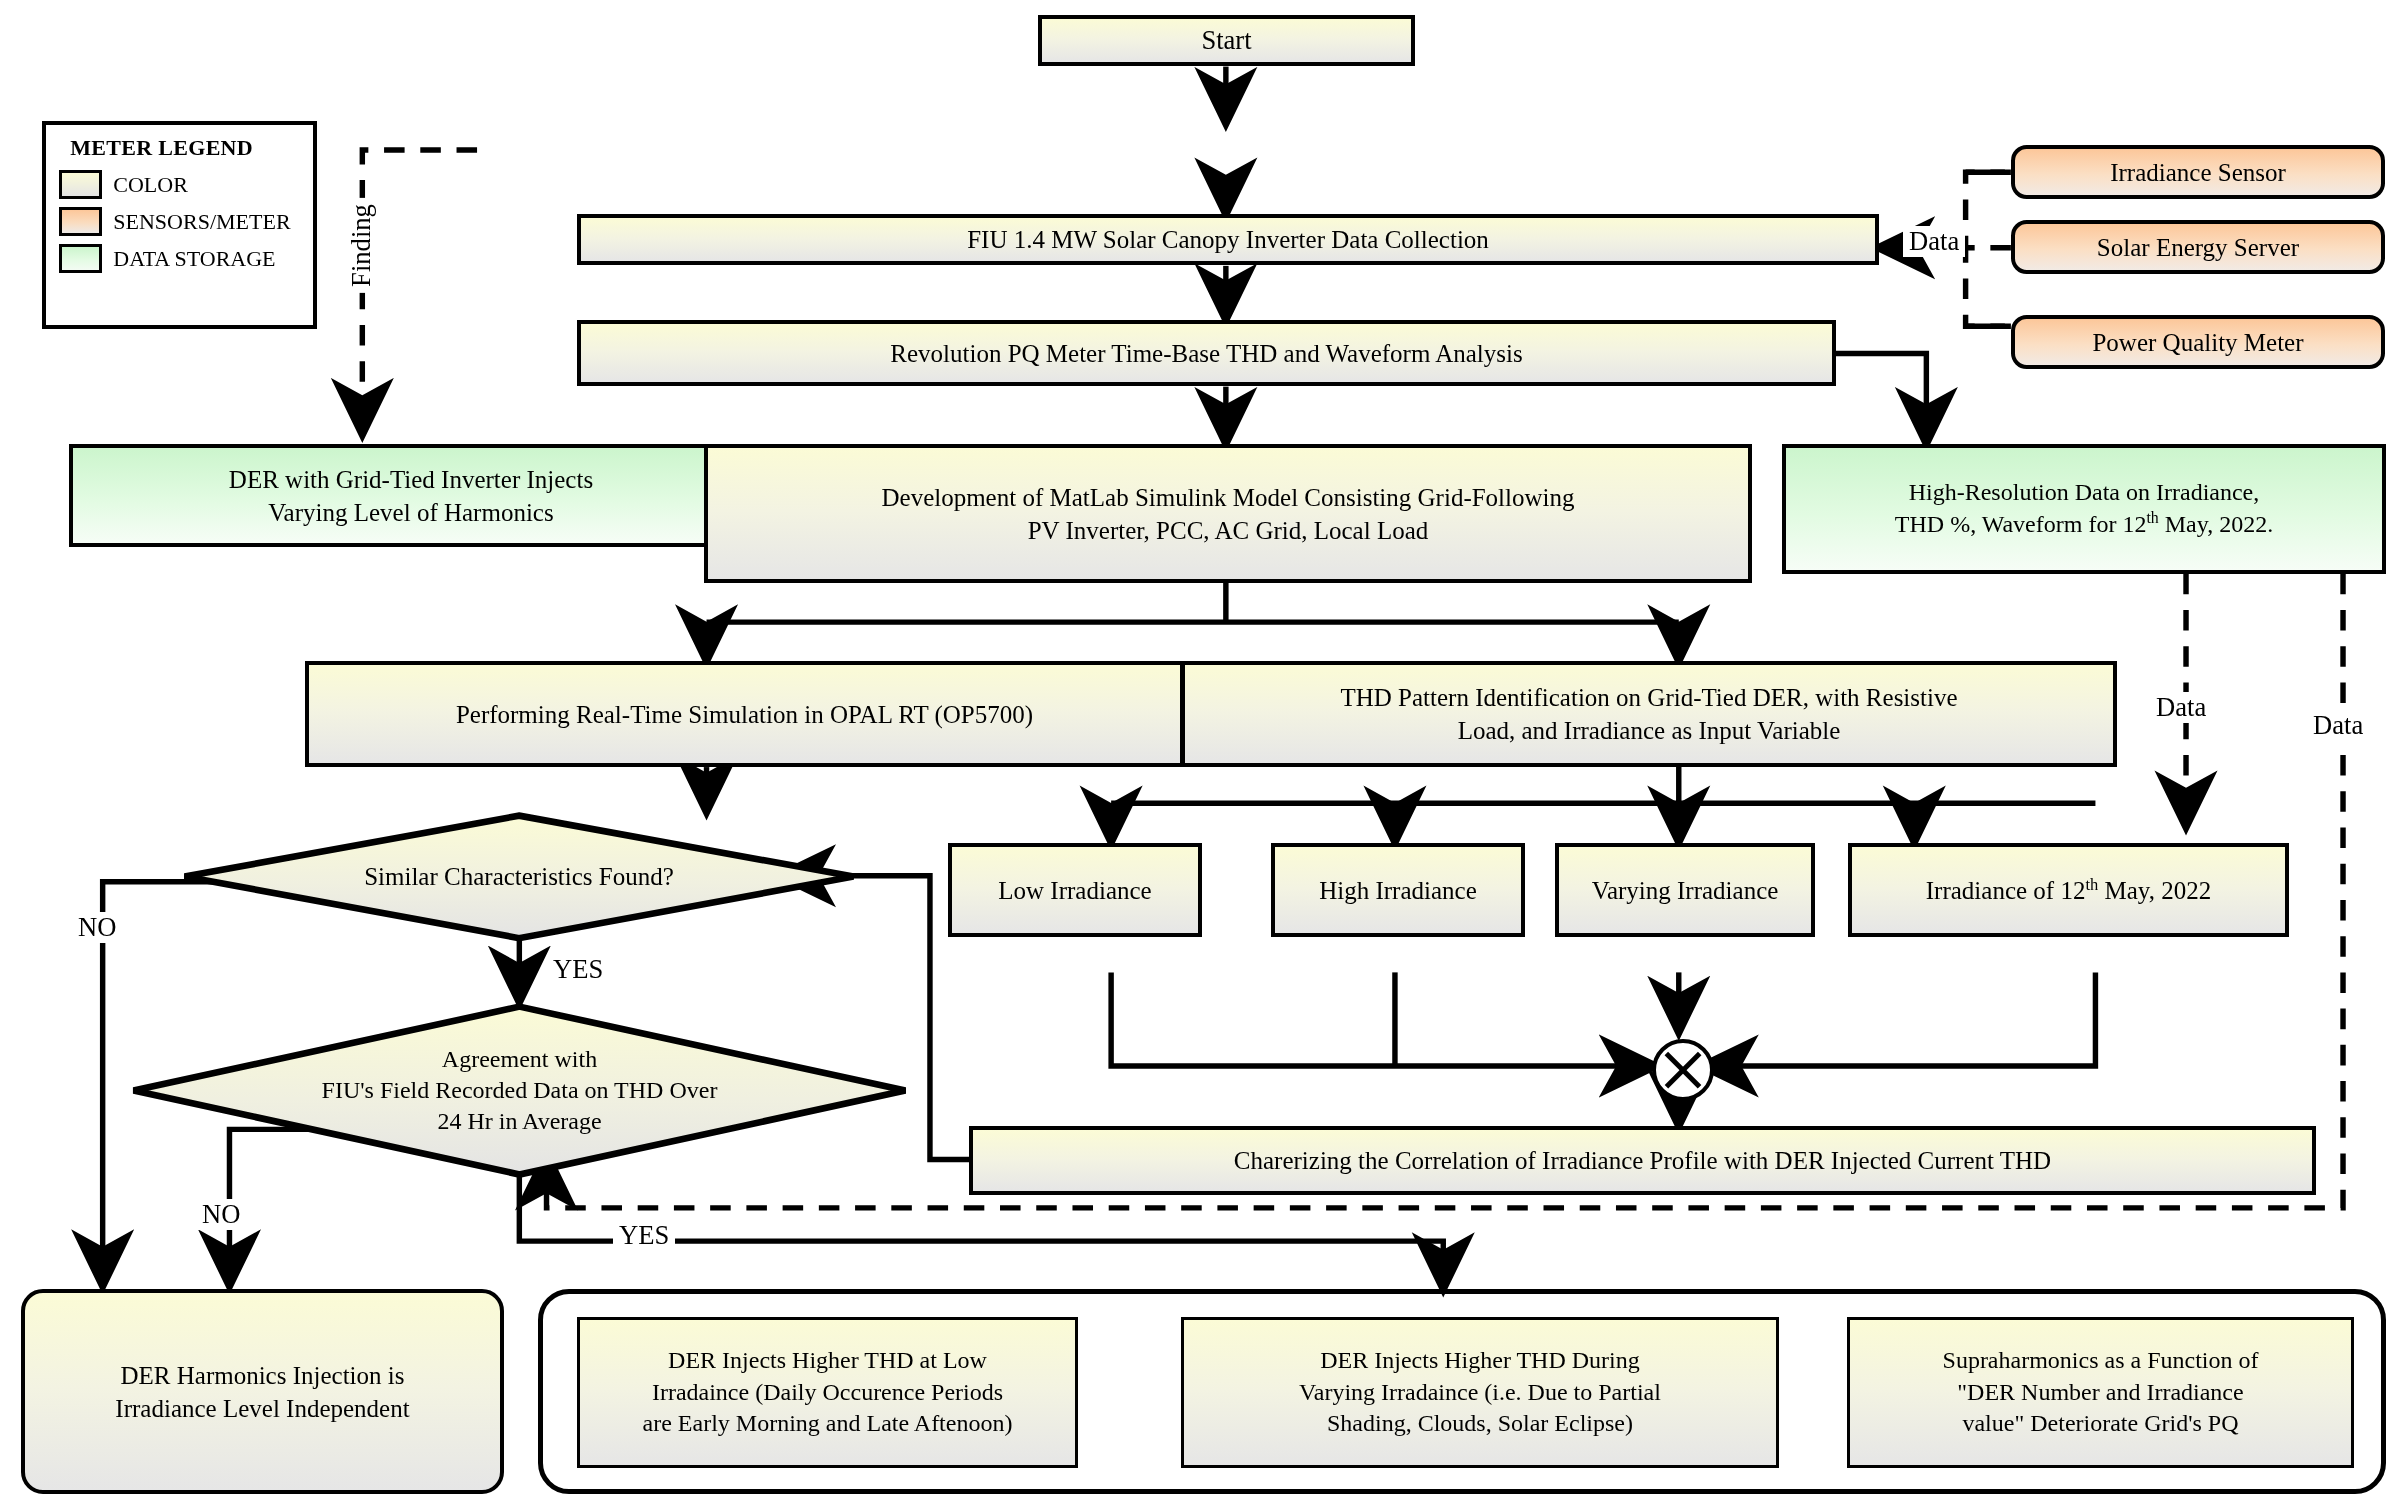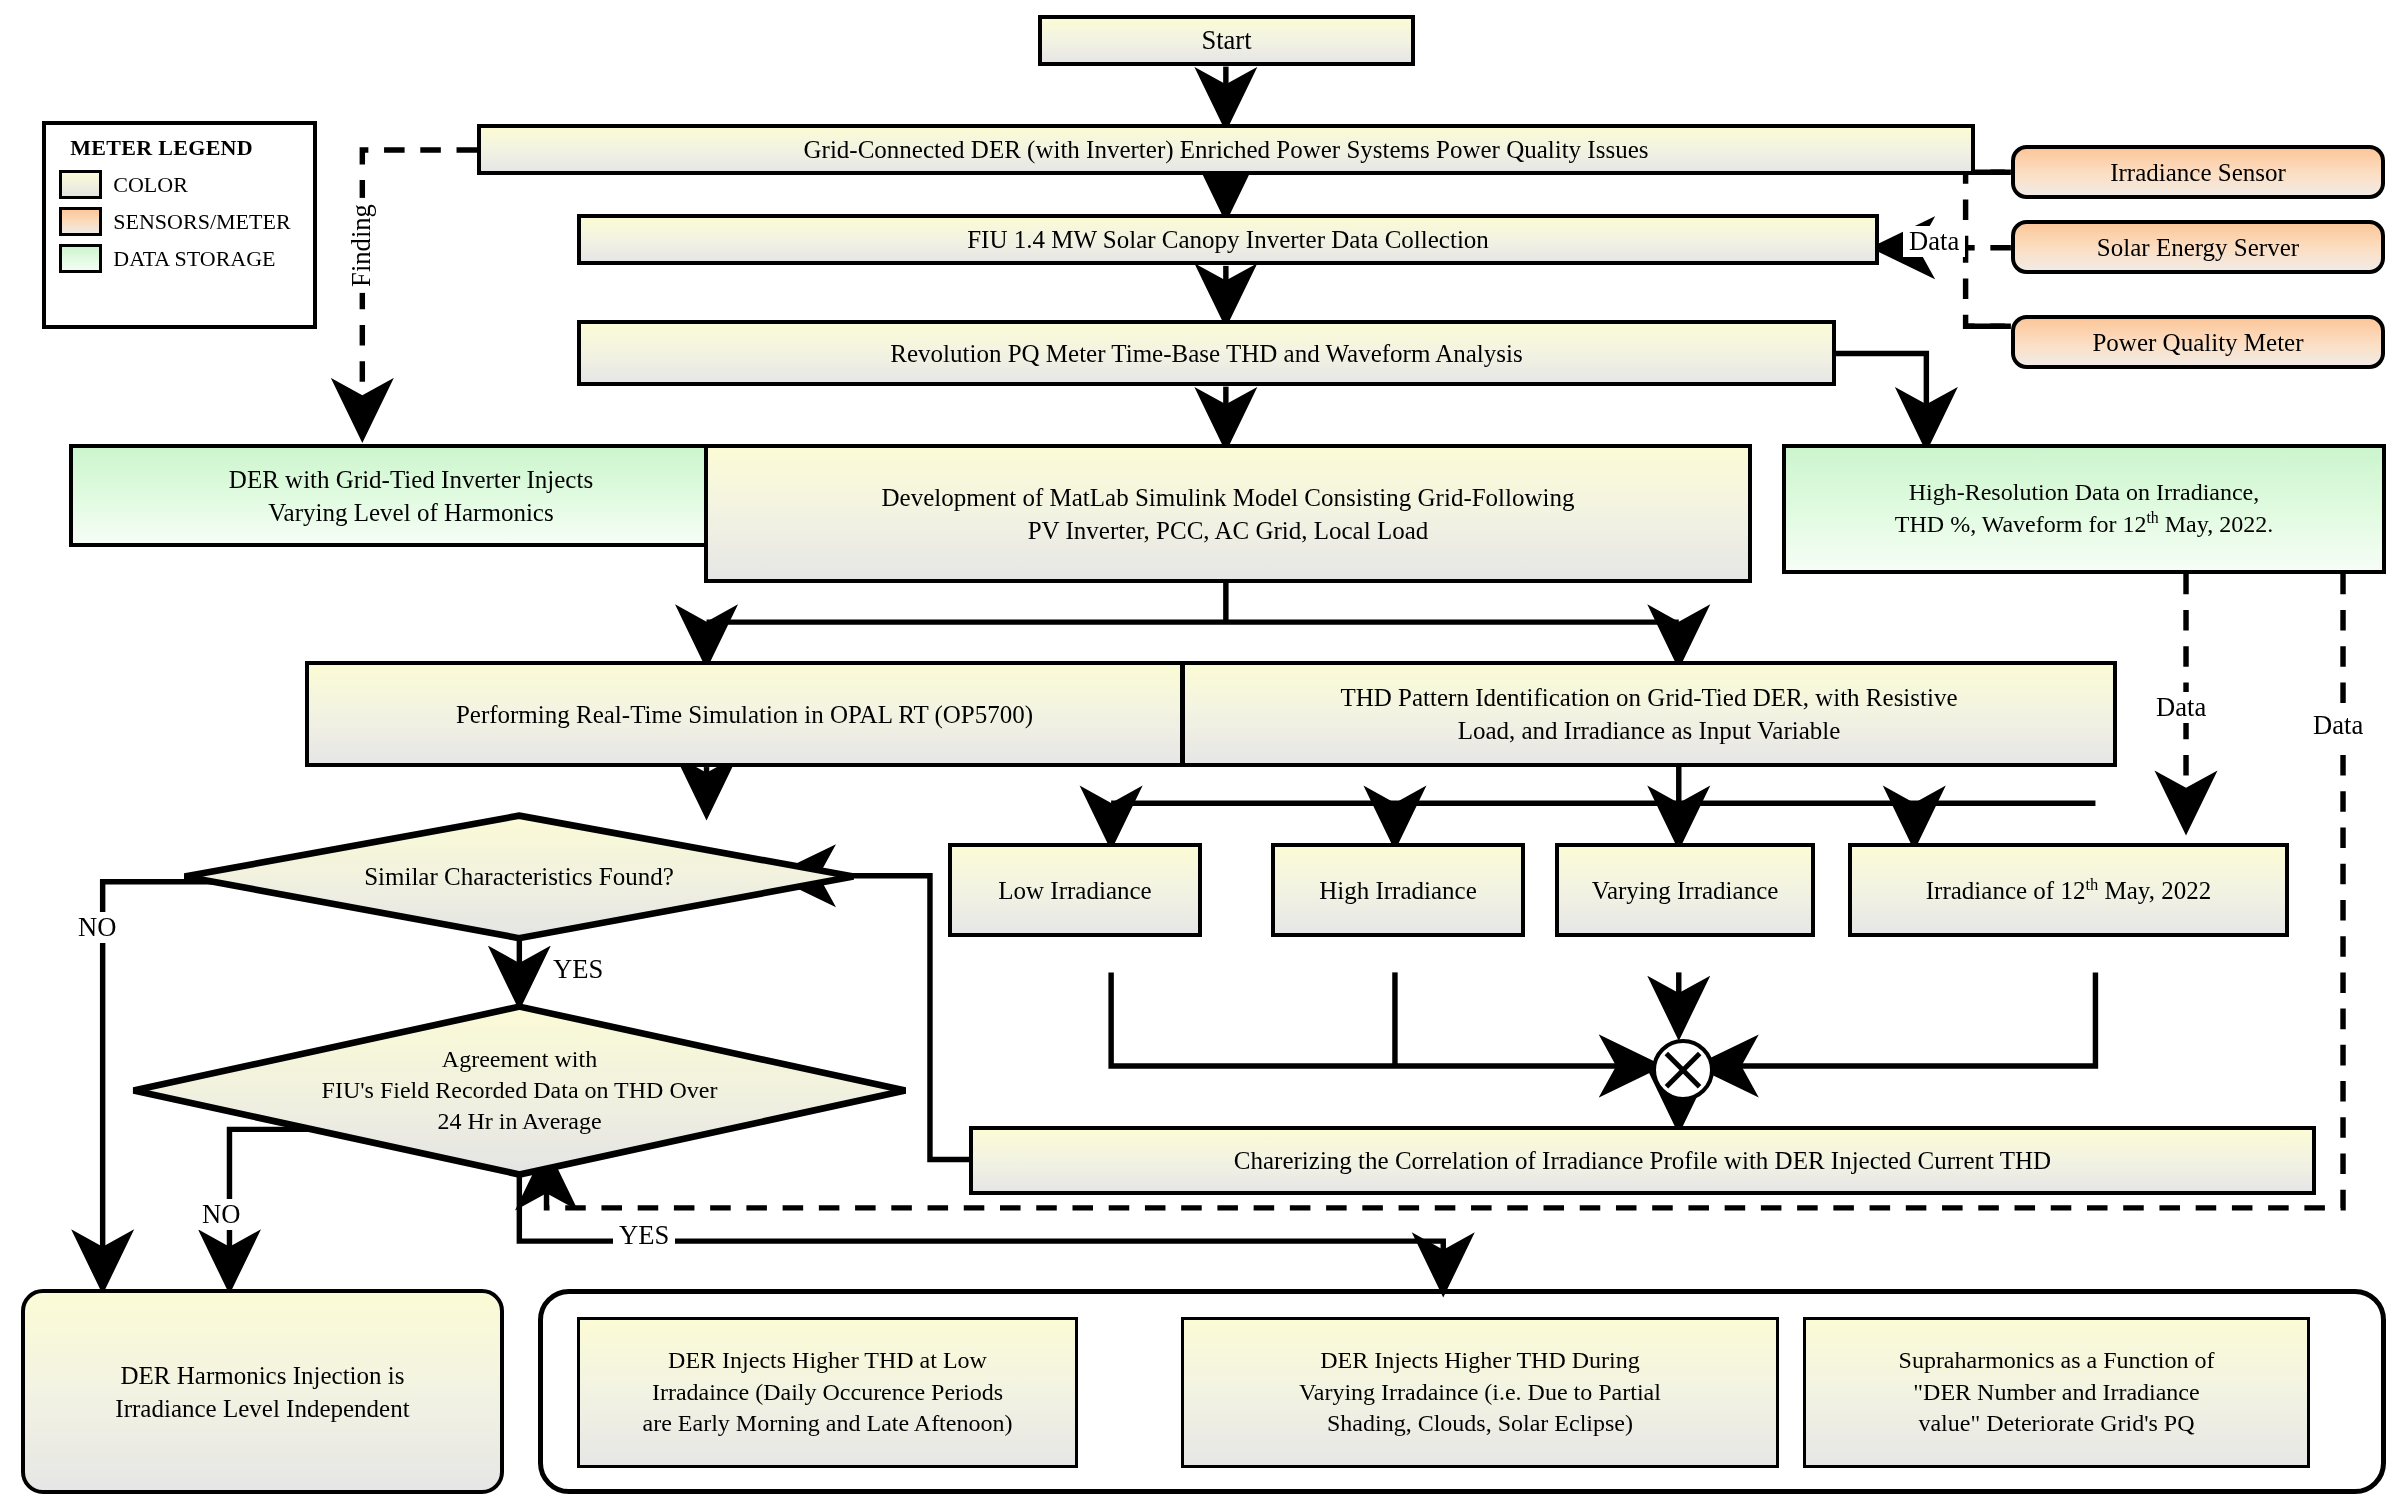--- a/index.html
+++ b/index.html
@@ -135,7 +135,6 @@
 
   <div class="node step" style="left:1038px;top:15px;width:377px;height:51px;font-size:26.6px;">Start</div>
 
-  <div class="node step" style="left:477px;top:124px;width:1498px;height:51px;font-size:25px;">Grid-Connected DER (with Inverter) Enriched Power Systems  Power Quality Issues</div>
 
   <div class="node step" style="left:577px;top:214px;width:1302px;height:51px;font-size:25px;">FIU 1.4 MW Solar Canopy Inverter Data Collection</div>
 

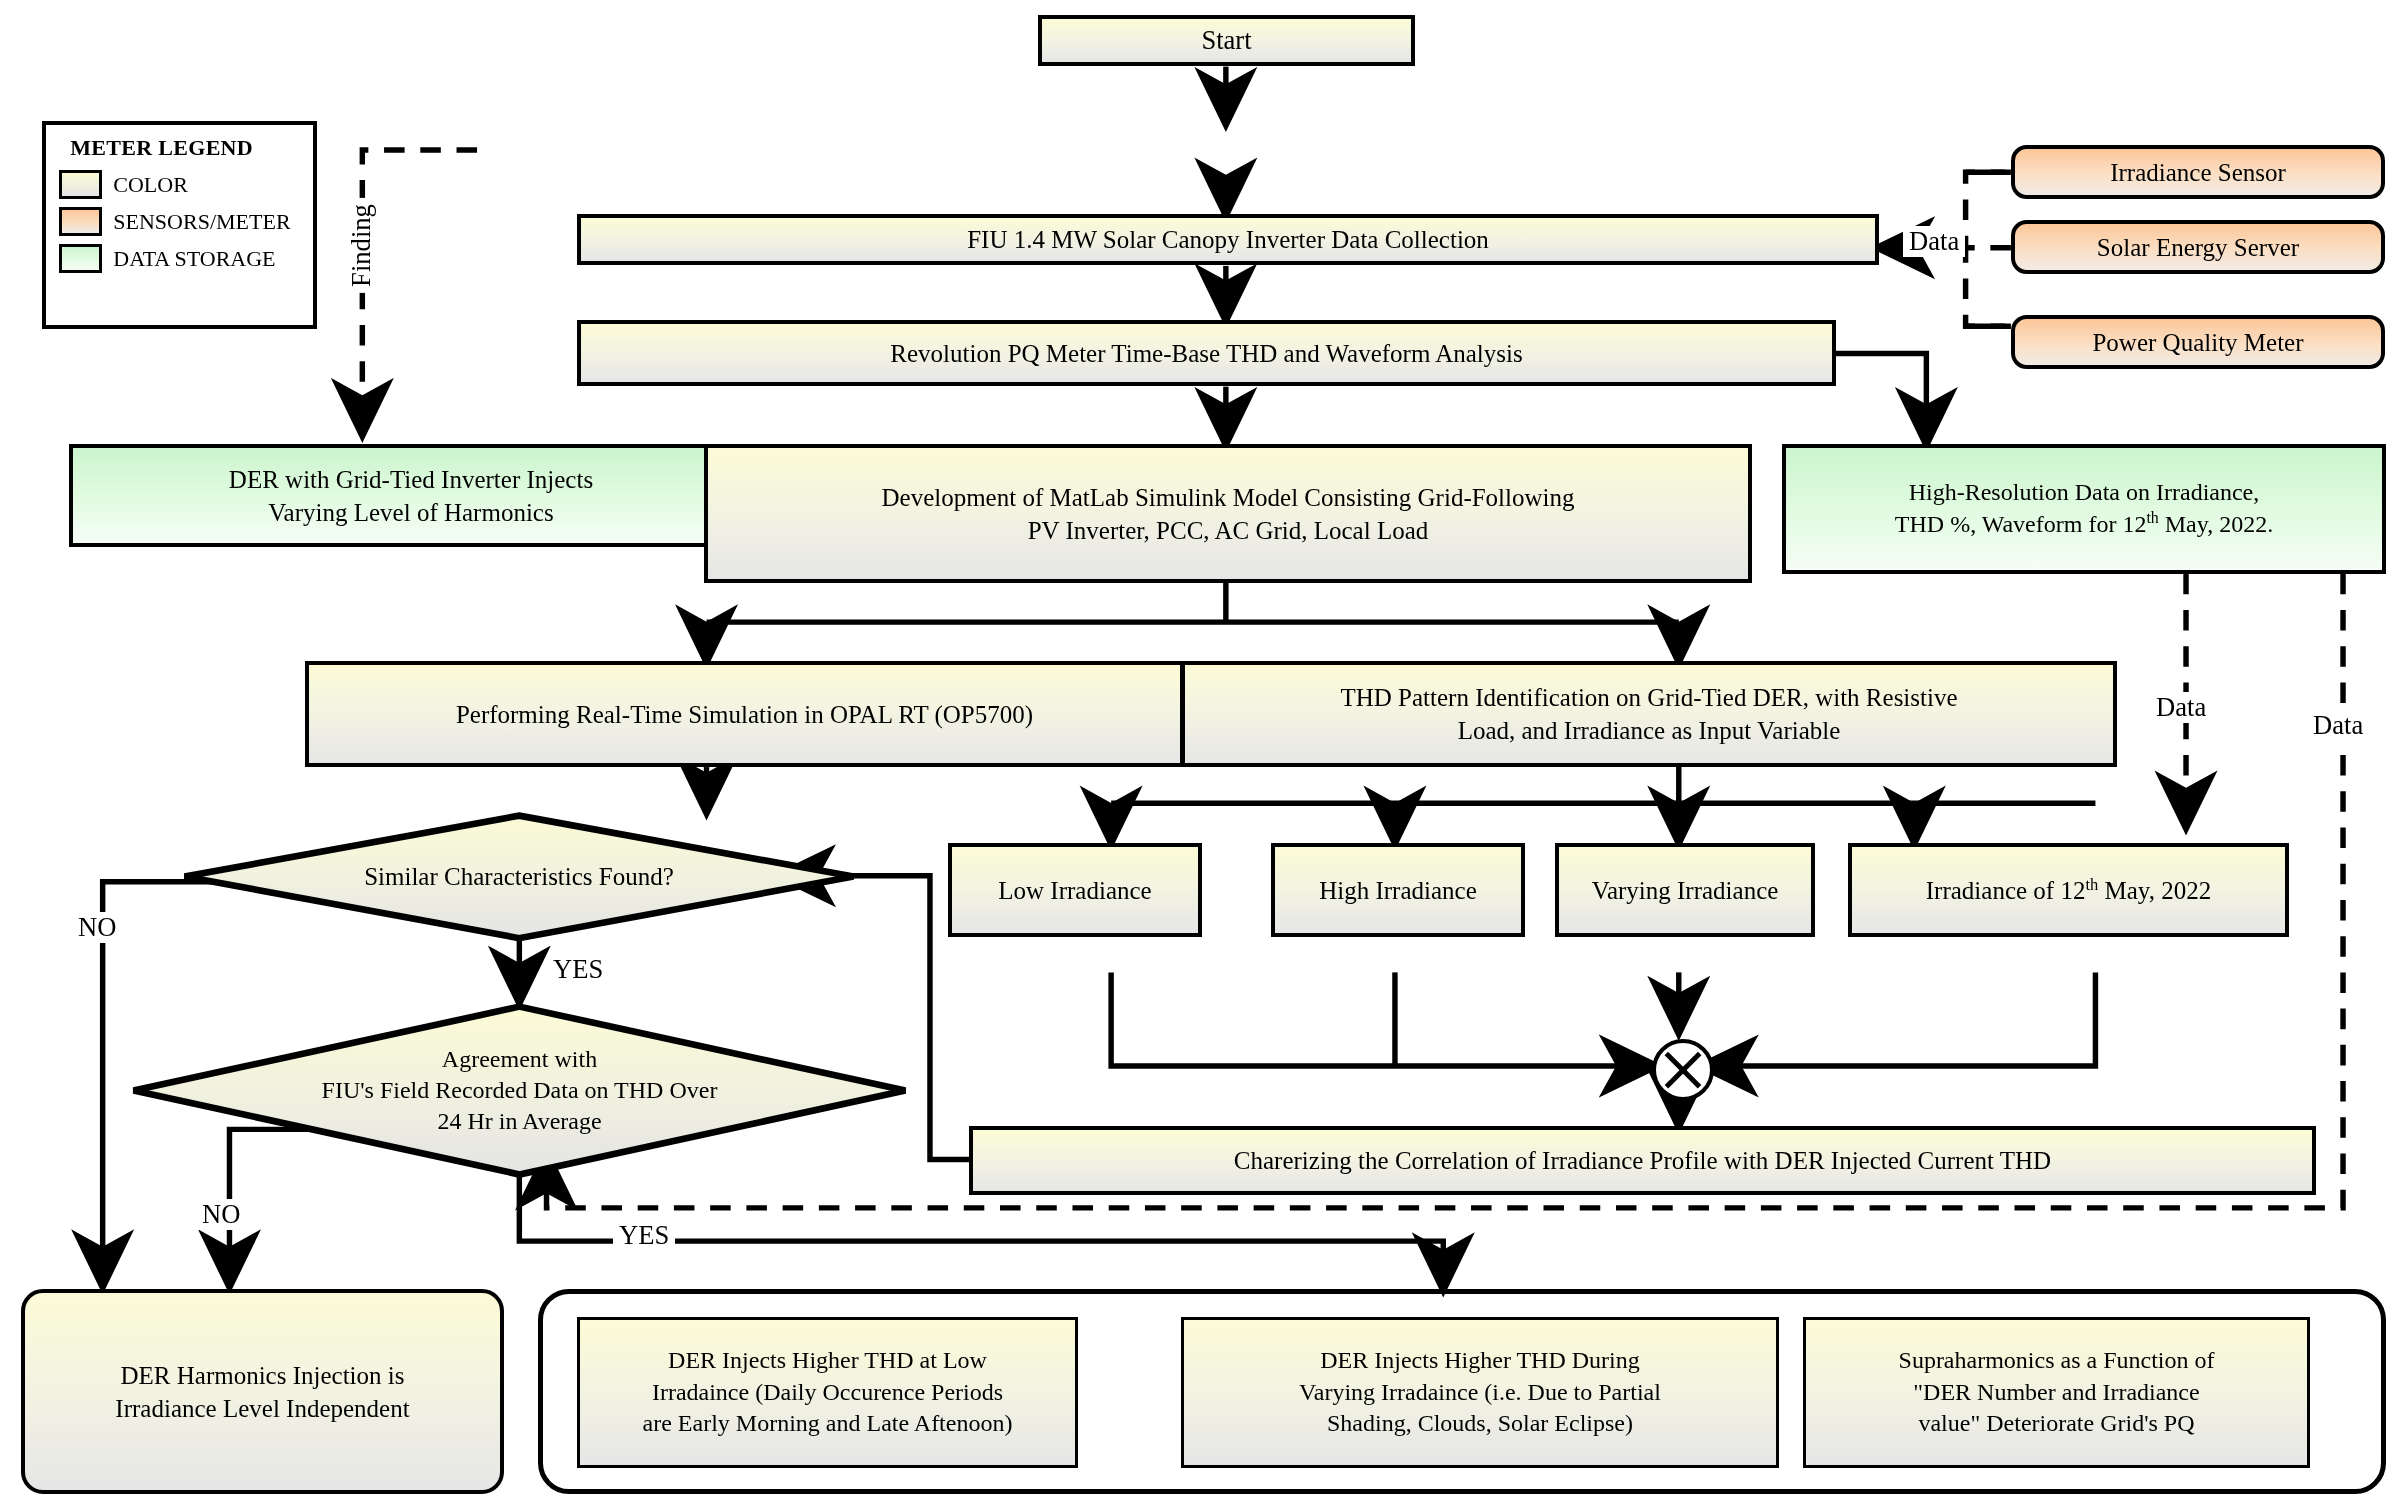--- a/index.html
+++ b/index.html
@@ -231,7 +231,7 @@
     <span>Shading, Clouds, Solar Eclipse)</span>
   </div>
 
-  <div class="node step thin" style="left:1803px;top:1317px;width:507px;height:151px;font-size:24px;flex-direction:column;">
+  <div class="node step thin" style="left:1847px;top:1317px;width:507px;height:151px;font-size:24px;flex-direction:column;">
     <span>Supraharmonics as a Function of</span>
     <span>"DER Number and Irradiance</span>
     <span>value" Deteriorate Grid's PQ</span>

